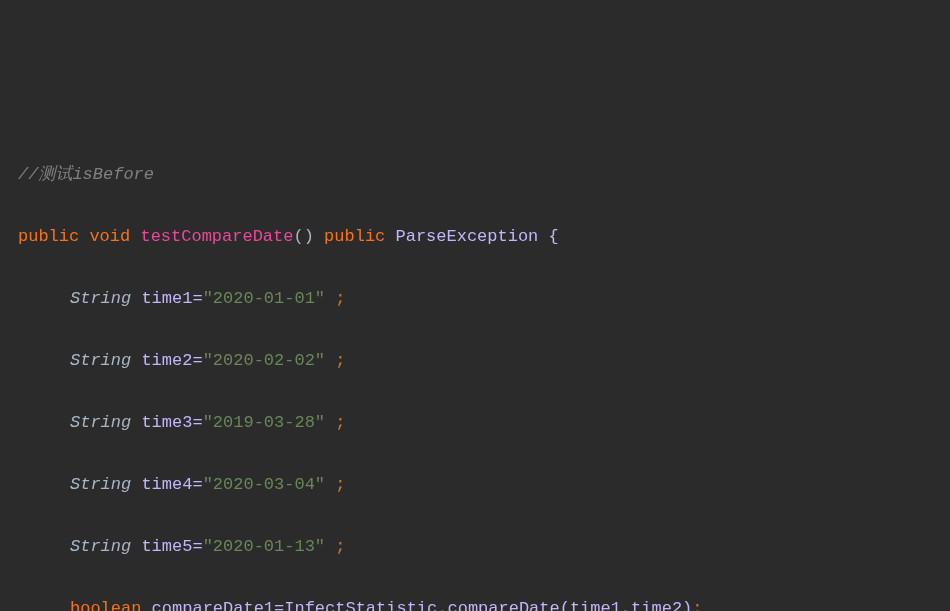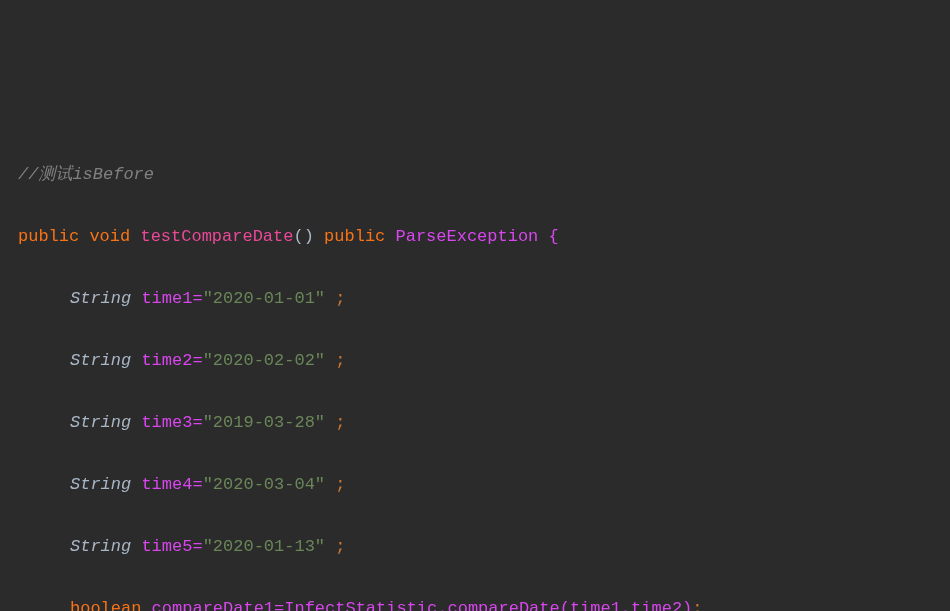--- a/index.html
+++ b/index.html
@@ -41,7 +41,7 @@
       color: #6a8759;
     }
     .plain {
-      color: #d946ef;
+      color: #c4b5fd;
     }
     .paren {
       color: #a9b7c6;

